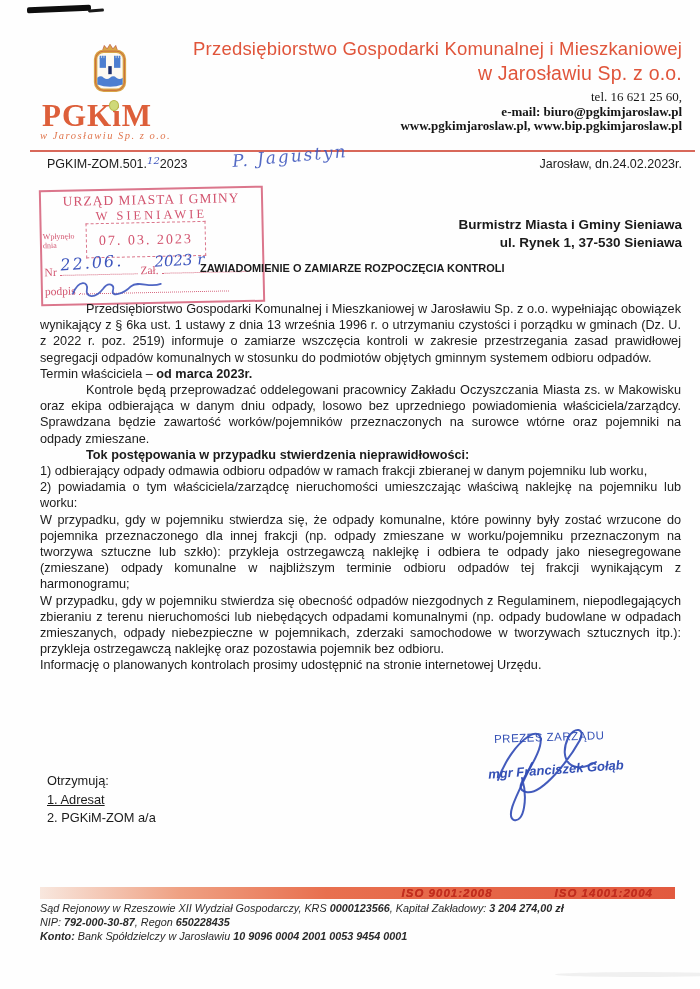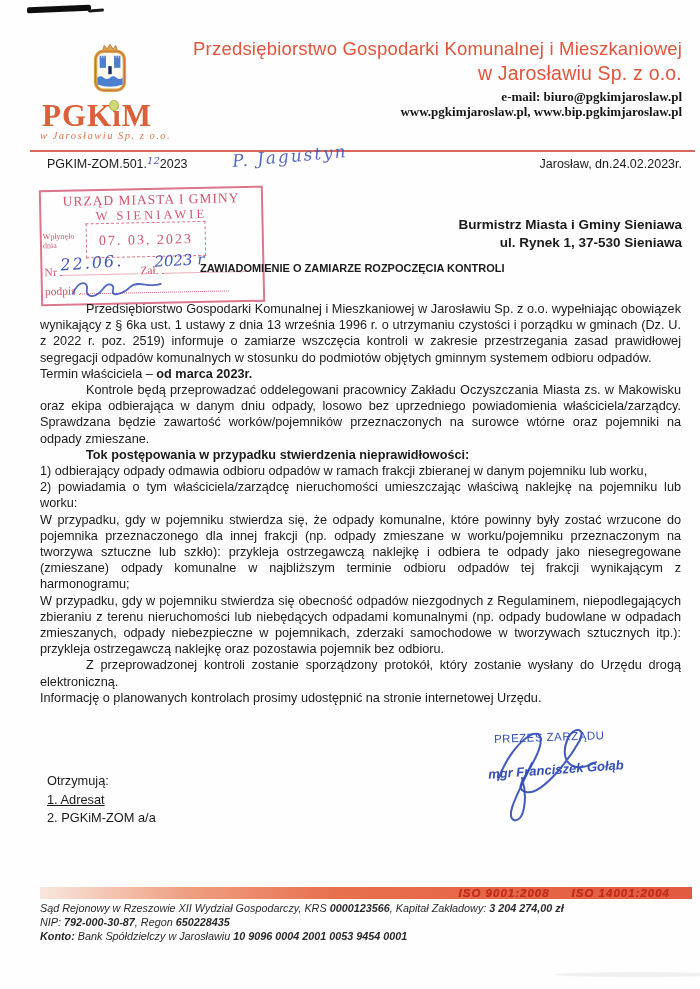--- a/index.html
+++ b/index.html
@@ -104,6 +104,7 @@
   </div>
 
   <div class="address-block">
+    <div>tel. 16 621 25 60,</div>
     <div class="b">e-mail: biuro@pgkimjaroslaw.pl</div>
     <div class="b">www.pgkimjaroslaw.pl, www.bip.pgkimjaroslaw.pl</div>
   </div>

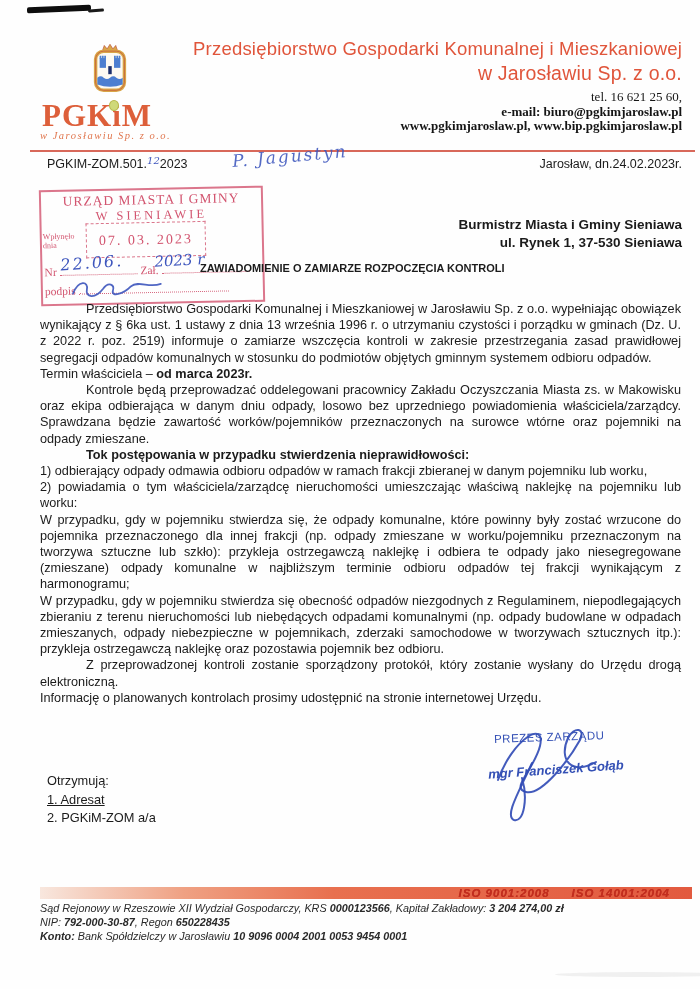--- a/index.html
+++ b/index.html
@@ -162,7 +162,6 @@
     <p>2) powiadamia o tym właściciela/zarządcę nieruchomości umieszczając właściwą naklejkę na pojemniku lub worku:</p>
     <p>W przypadku, gdy w pojemniku stwierdza się, że odpady komunalne, które powinny były zostać wrzucone do pojemnika przeznaczonego dla innej frakcji (np. odpady zmieszane w worku/pojemniku przeznaczonym na tworzywa sztuczne lub szkło): przykleja ostrzegawczą naklejkę i odbiera te odpady jako niesegregowane (zmieszane) odpady komunalne w najbliższym terminie odbioru odpadów tej frakcji wynikającym z harmonogramu;</p>
     <p>W przypadku, gdy w pojemniku stwierdza się obecność odpadów niezgodnych z Regulaminem, niepodlegających zbieraniu z terenu nieruchomości lub niebędących odpadami komunalnymi (np. odpady budowlane w odpadach zmieszanych, odpady niebezpieczne w pojemnikach, zderzaki samochodowe w tworzywach sztucznych itp.): przykleja ostrzegawczą naklejkę oraz pozostawia pojemnik bez odbioru.</p>
-    <p class="indent">Z przeprowadzonej kontroli zostanie sporządzony protokół, który zostanie wysłany do Urzędu drogą elektroniczną.</p>
     <p>Informację o planowanych kontrolach prosimy udostępnić na stronie internetowej Urzędu.</p>
   </div>
 

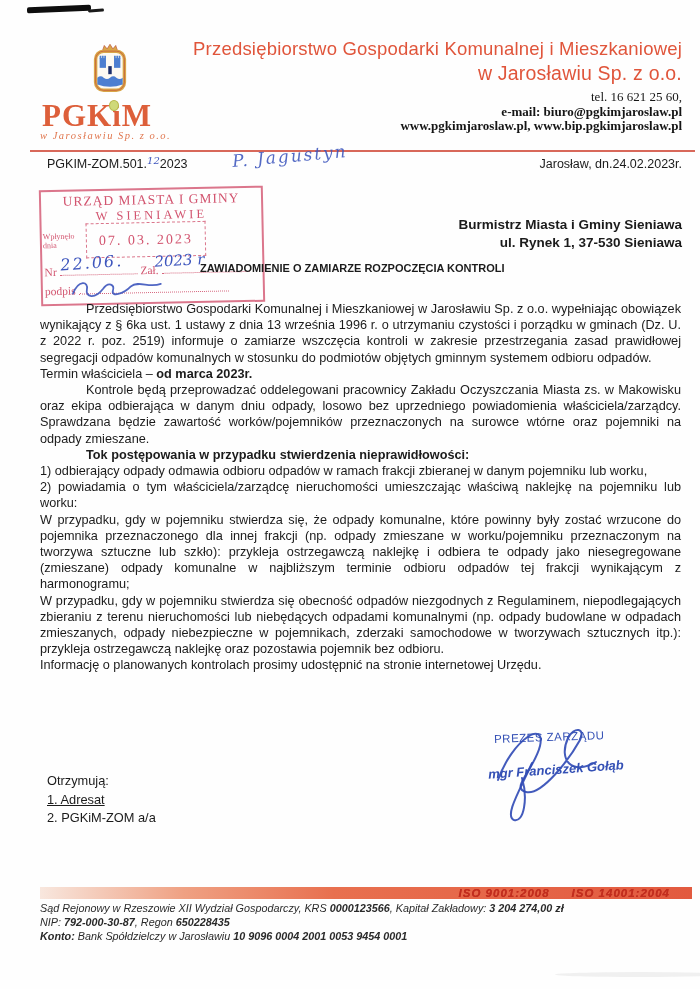--- a/index.html
+++ b/index.html
@@ -63,7 +63,7 @@
   .distribution .u{text-decoration:underline;}
 
   
-  .iso-bar{position:absolute;left:40px;right:8px;top:887px;height:12px;background:linear-gradient(90deg,#f8e7de 0%,#efa183 22%,#e8704f 45%,#e25a3f 100%);display:flex;align-items:center;justify-content:flex-end;padding-right:22px;box-sizing:border-box;}
+  .iso-bar{position:absolute;left:40px;right:25px;top:887px;height:12px;background:linear-gradient(90deg,#f8e7de 0%,#efa183 22%,#e8704f 45%,#e25a3f 100%);display:flex;align-items:center;justify-content:flex-end;padding-right:22px;box-sizing:border-box;gap:40px;}
   .iso-bar span{color:#c22d1e;font-weight:bold;font-style:italic;font-size:11.5px;letter-spacing:1px;margin-left:22px;text-shadow:0 0 .4px #c22d1e;}
   .footer-text{position:absolute;left:40px;top:901px;font-size:10.8px;line-height:14px;font-style:italic;color:#2a2a2a;}
   .footer-text .b{font-weight:bold;}

